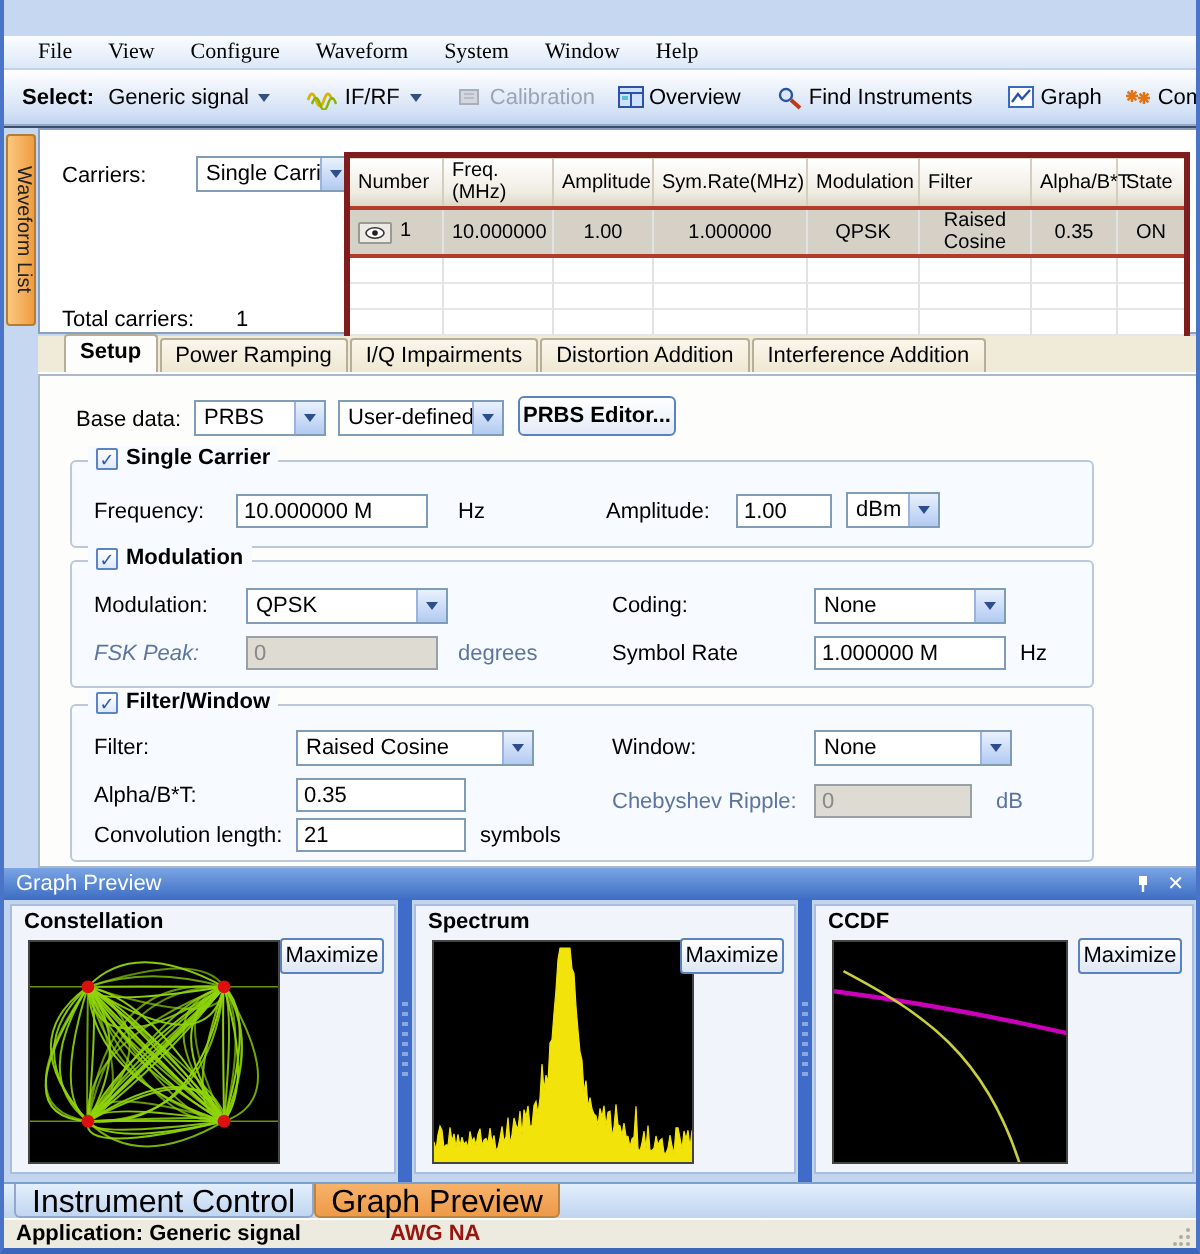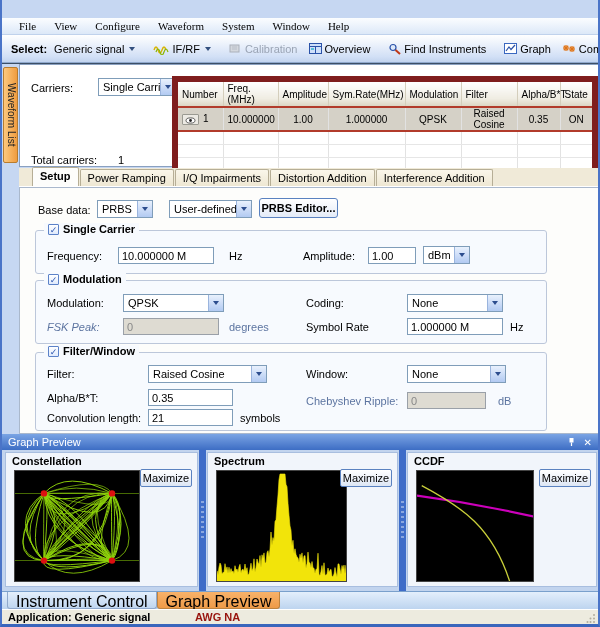--- a/index.html
+++ b/index.html
@@ -51,7 +51,7 @@
 
   
   #carrier-table { position:absolute; left:152px; top:11px; width:420px; border-collapse:collapse; table-layout:fixed;
-    border:6px solid #7f1d1d; font-size:10px; background:#fff; }
+    border:3px solid #7f1d1d; font-size:10px; background:#fff; }
   #carrier-table th { background:linear-gradient(#ffffff,#efece2 70%,#dcd6c4); border-right:1px solid #d4cebc;
     border-bottom:1px solid #b0a890; font-weight:normal; text-align:left; padding:1px 4px; height:16px; }
   #carrier-table td { border-right:1px solid #e2e2e2; border-bottom:1px solid #e6e6e6; height:13px; padding:0 4px; }

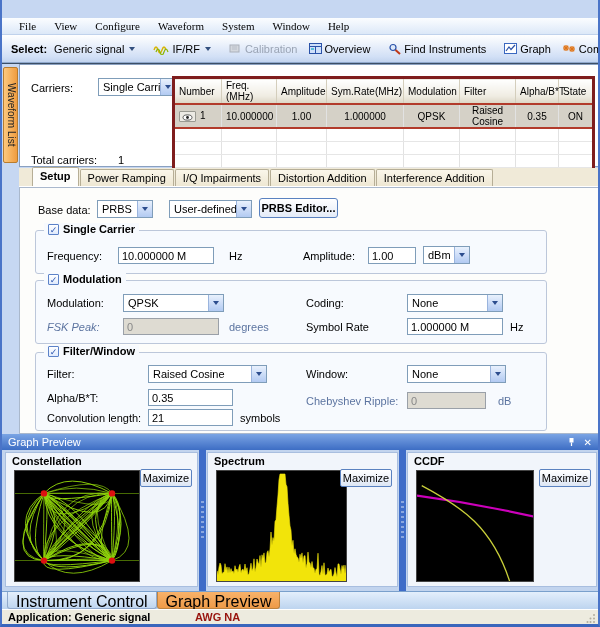--- a/index.html
+++ b/index.html
@@ -319,7 +319,7 @@
 
     <div id="setup-panel">
       <span class="lbl" style="left:18px; top:16px;">Base data:</span>
-      <div class="combo" style="left:77px; top:12px; width:56px;justify-content:center;">
+      <div class="combo" style="left:77px; top:12px; width:66px;justify-content:center;">
         <span class="ctext">PRBS</span>
         <span class="cbtn">
             <span class="chev"></span>

